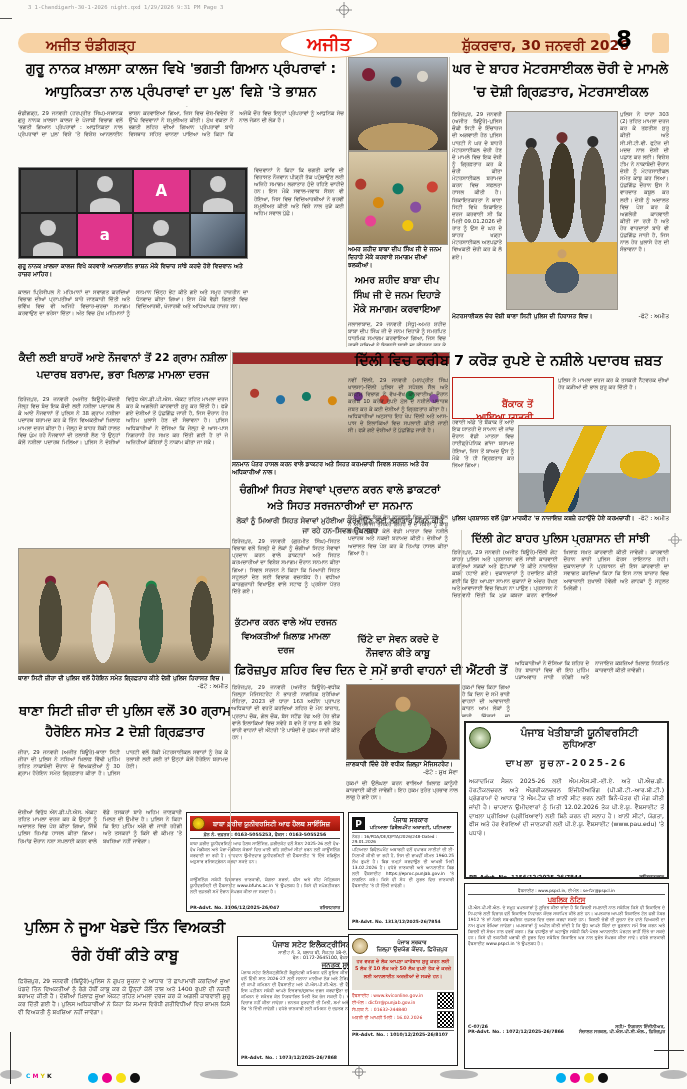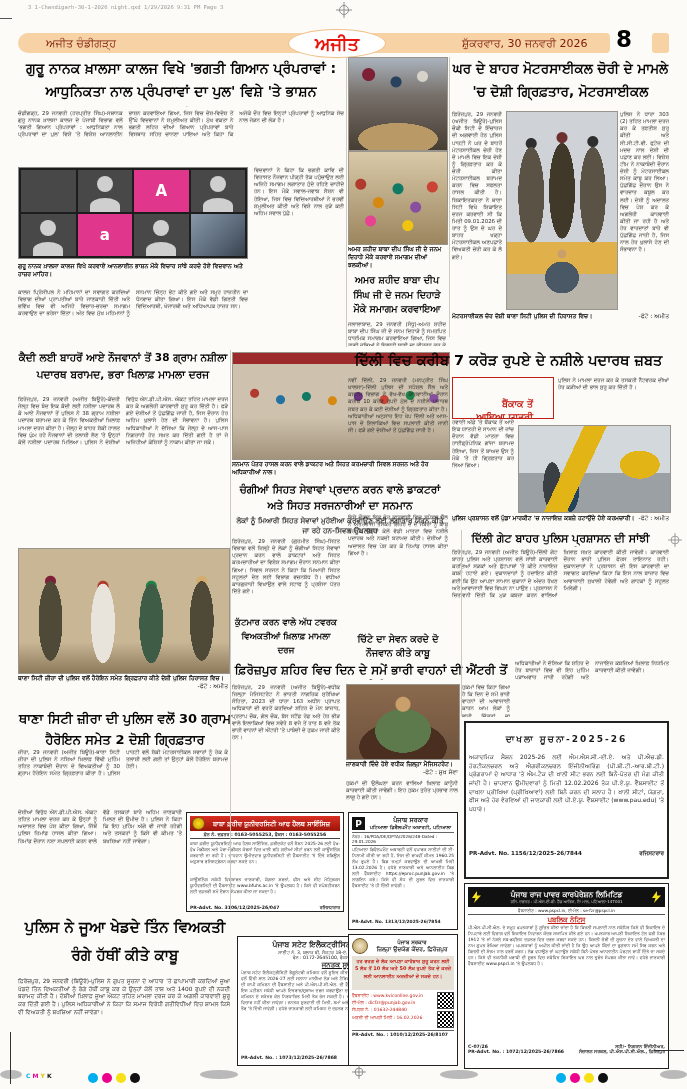--- a/index.html
+++ b/index.html
@@ -18,7 +18,7 @@
   .logo-pill{background:#fff;border:1px solid #f0c089;border-radius:50%;
              display:flex;align-items:center;justify-content:center;}
   .logo-txt{color:#e8150d;font-weight:bold;font-size:18px;}
-  .mast-side{font-size:11px;font-weight:normal;color:#7c1808;text-align:right;}
+  .mast-side{font-size:14px;font-weight:bold;color:#7c1808;text-align:right;}
   
   .conf{display:grid;grid-template-columns:repeat(4,1fr);grid-template-rows:repeat(2,1fr);
         gap:2px;background:#1d1d1d;padding:2px;box-sizing:border-box;}

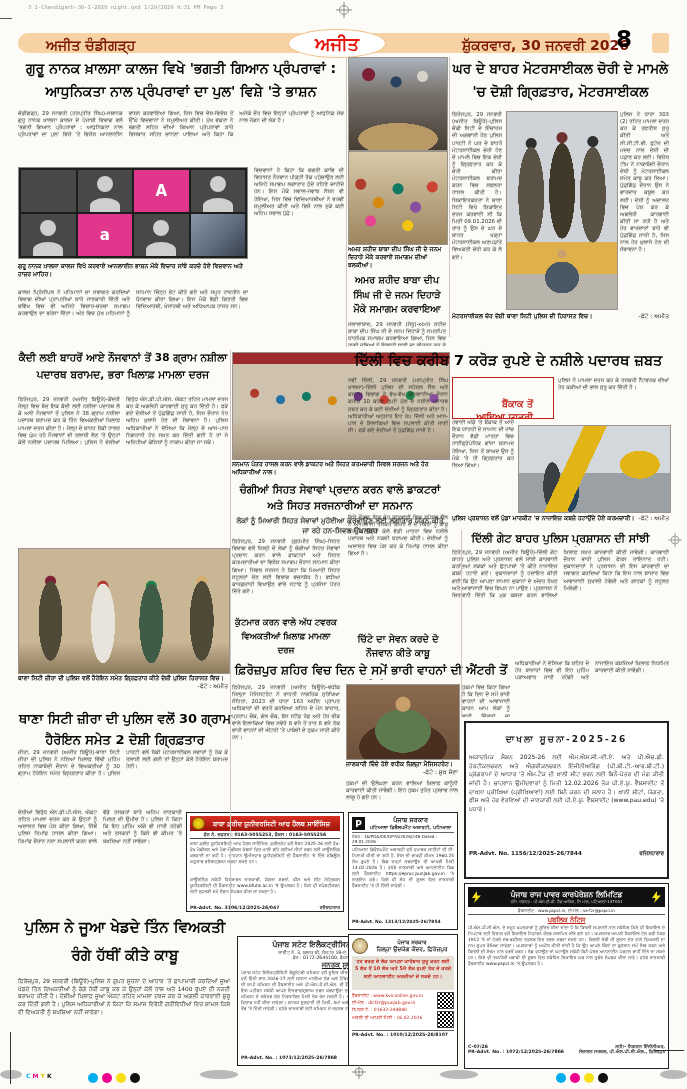--- a/index.html
+++ b/index.html
@@ -116,7 +116,7 @@
 
 <div class="abs mastbar" style="left:18px;top:33px;width:592px;height:20px;"></div>
 <div class="abs mast-side" style="left:46px;top:37px;">ਅਜੀਤ ਚੰਡੀਗੜ੍ਹ</div>
-<div class="abs logo-pill" style="left:288px;top:29px;width:96px;height:27px;">
+<div class="abs logo-pill" style="left:280px;top:29px;width:96px;height:27px;">
   <span class="logo-txt">ਅਜੀਤ</span>
 </div>
 <div class="abs mast-side" style="left:462px;top:37px;">ਸ਼ੁੱਕਰਵਾਰ, 30 ਜਨਵਰੀ 2026</div>

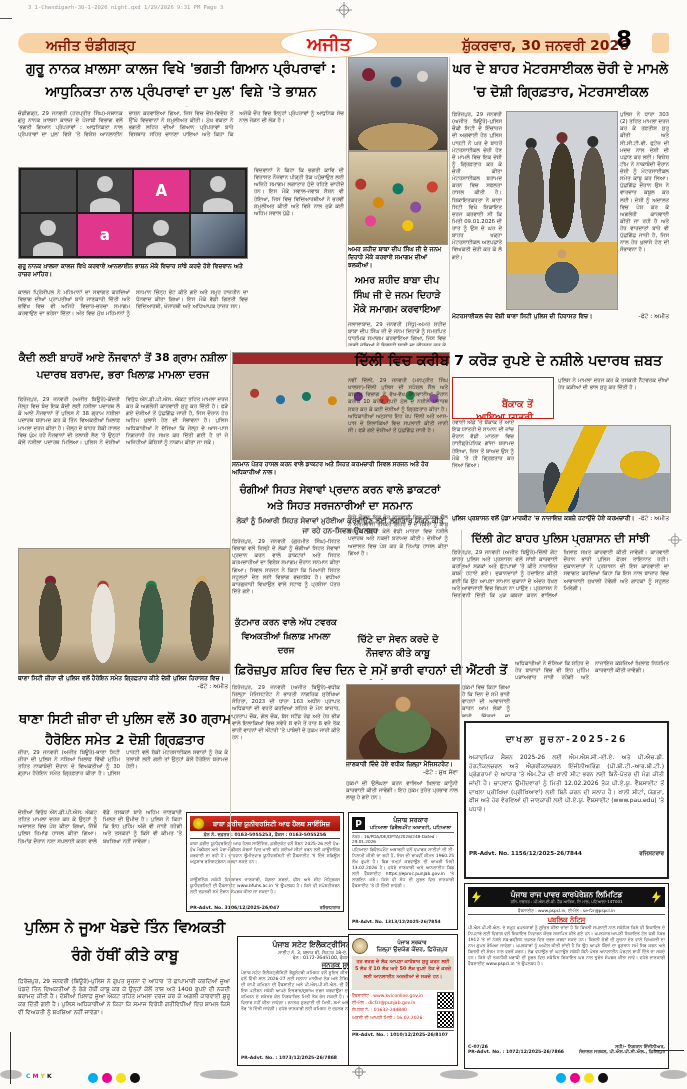--- a/index.html
+++ b/index.html
@@ -158,7 +158,7 @@
   <span style="float:right;font-weight:normal;">-ਫੋਟੋ : ਅਮੀਤ</span>
 </div>
 
-<div class="abs hl" style="left:18px;top:349px;width:210px;height:44px;font-size:10.5px;line-height:1.6;">ਕੈਦੀ ਲਈ ਬਾਹਰੋਂ ਆਏ ਨੌਜਵਾਨਾਂ ਤੋਂ 38 ਗ੍ਰਾਮ ਨਸ਼ੀਲਾ ਪਦਾਰਥ ਬਰਾਮਦ, ਭਰਾ ਖਿਲਾਫ਼ ਮਾਮਲਾ ਦਰਜ</div>
+<div class="abs hl" style="left:18px;top:349px;width:210px;height:44px;font-size:10.5px;line-height:1.6;">ਕੈਦੀ ਲਈ ਬਾਹਰੋਂ ਆਏ ਨੌਜਵਾਨਾਂ ਤੋਂ 22 ਗ੍ਰਾਮ ਨਸ਼ੀਲਾ ਪਦਾਰਥ ਬਰਾਮਦ, ਭਰਾ ਖਿਲਾਫ਼ ਮਾਮਲਾ ਦਰਜ</div>
 <div class="abs bt c2" style="left:18px;top:396px;width:210px;height:148px;">ਫ਼ਿਰੋਜ਼ਪੁਰ, 29 ਜਨਵਰੀ (ਅਜੀਤ ਬਿਊਰੋ)-ਕੇਂਦਰੀ ਜੇਲ੍ਹ ਵਿਚ ਬੰਦ ਇਕ ਕੈਦੀ ਲਈ ਨਸ਼ੀਲਾ ਪਦਾਰਥ ਲੈ ਕੇ ਆਏ ਨੌਜਵਾਨਾਂ ਤੋਂ ਪੁਲਿਸ ਨੇ 38 ਗ੍ਰਾਮ ਨਸ਼ੀਲਾ ਪਦਾਰਥ ਬਰਾਮਦ ਕਰ ਕੇ ਤਿੰਨ ਵਿਅਕਤੀਆਂ ਖ਼ਿਲਾਫ਼ ਮਾਮਲਾ ਦਰਜ ਕੀਤਾ ਹੈ। ਜੇਲ੍ਹ ਦੇ ਬਾਹਰ ਸ਼ੱਕੀ ਹਾਲਤ ਵਿਚ ਘੁੰਮ ਰਹੇ ਨੌਜਵਾਨਾਂ ਦੀ ਤਲਾਸ਼ੀ ਲੈਣ 'ਤੇ ਉਨ੍ਹਾਂ ਕੋਲੋਂ ਨਸ਼ੀਲਾ ਪਦਾਰਥ ਮਿਲਿਆ। ਪੁਲਿਸ ਨੇ ਦੋਸ਼ੀਆਂ ਵਿਰੁੱਧ ਐਨ.ਡੀ.ਪੀ.ਐਸ. ਐਕਟ ਤਹਿਤ ਮਾਮਲਾ ਦਰਜ ਕਰ ਕੇ ਅਗਲੇਰੀ ਕਾਰਵਾਈ ਸ਼ੁਰੂ ਕਰ ਦਿੱਤੀ ਹੈ। ਫੜੇ ਗਏ ਦੋਸ਼ੀਆਂ ਤੋਂ ਪੁੱਛਗਿੱਛ ਜਾਰੀ ਹੈ, ਜਿਸ ਦੌਰਾਨ ਹੋਰ ਅਹਿਮ ਖੁਲਾਸੇ ਹੋਣ ਦੀ ਸੰਭਾਵਨਾ ਹੈ। ਪੁਲਿਸ ਅਧਿਕਾਰੀਆਂ ਨੇ ਦੱਸਿਆ ਕਿ ਜੇਲ੍ਹ ਦੇ ਆਸ-ਪਾਸ ਨਿਗਰਾਨੀ ਹੋਰ ਸਖ਼ਤ ਕਰ ਦਿੱਤੀ ਗਈ ਹੈ ਤਾਂ ਜੋ ਅਜਿਹੀਆਂ ਕੋਸ਼ਿਸ਼ਾਂ ਨੂੰ ਨਾਕਾਮ ਕੀਤਾ ਜਾ ਸਕੇ।</div>
 
 <div class="ph ph-group" style="left:232px;top:352px;width:216px;height:106px;"></div>

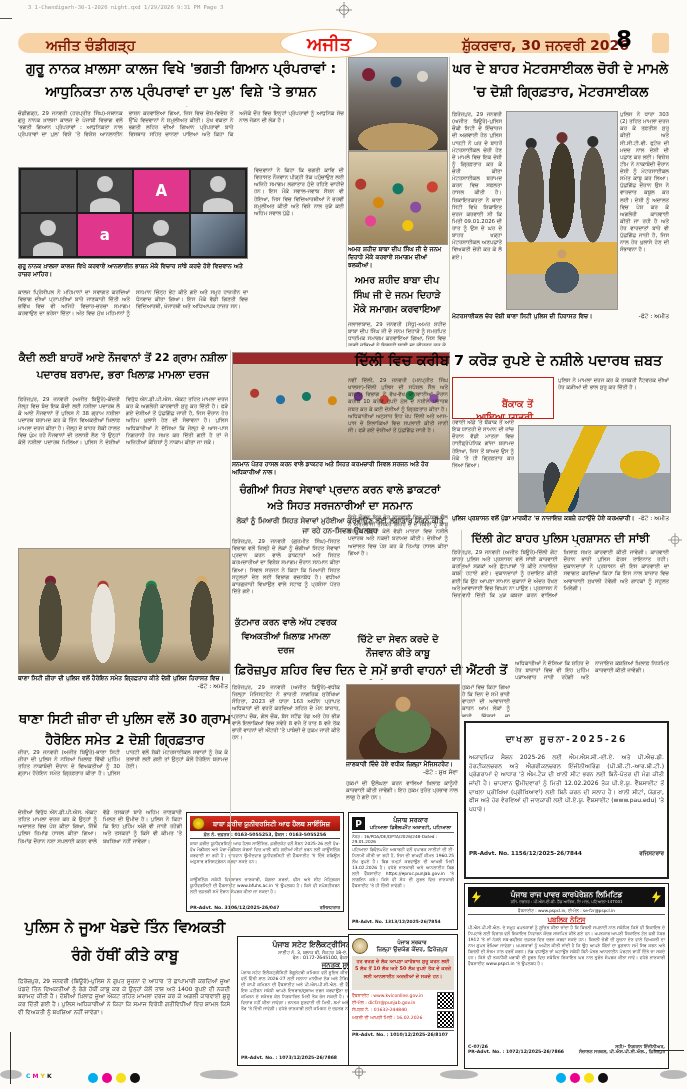--- a/index.html
+++ b/index.html
@@ -193,7 +193,7 @@
 <div class="abs bt c2" style="left:18px;top:749px;width:210px;height:58px;">ਜ਼ੀਰਾ, 29 ਜਨਵਰੀ (ਅਜੀਤ ਬਿਊਰੋ)-ਥਾਣਾ ਸਿਟੀ ਜ਼ੀਰਾ ਦੀ ਪੁਲਿਸ ਨੇ ਨਸ਼ਿਆਂ ਖ਼ਿਲਾਫ਼ ਵਿੱਢੀ ਮੁਹਿੰਮ ਤਹਿਤ ਨਾਕਾਬੰਦੀ ਦੌਰਾਨ ਦੋ ਵਿਅਕਤੀਆਂ ਨੂੰ 30 ਗ੍ਰਾਮ ਹੈਰੋਇਨ ਸਮੇਤ ਗ੍ਰਿਫ਼ਤਾਰ ਕੀਤਾ ਹੈ। ਪੁਲਿਸ ਪਾਰਟੀ ਵਲੋਂ ਸ਼ੱਕੀ ਮੋਟਰਸਾਈਕਲ ਸਵਾਰਾਂ ਨੂੰ ਰੋਕ ਕੇ ਤਲਾਸ਼ੀ ਲਈ ਗਈ ਤਾਂ ਉਨ੍ਹਾਂ ਕੋਲੋਂ ਹੈਰੋਇਨ ਬਰਾਮਦ ਹੋਈ।</div>
 <div class="abs bt c2" style="left:18px;top:809px;width:164px;height:100px;">ਦੋਸ਼ੀਆਂ ਵਿਰੁੱਧ ਐਨ.ਡੀ.ਪੀ.ਐਸ. ਐਕਟ ਤਹਿਤ ਮਾਮਲਾ ਦਰਜ ਕਰ ਕੇ ਉਨ੍ਹਾਂ ਨੂੰ ਅਦਾਲਤ ਵਿਚ ਪੇਸ਼ ਕੀਤਾ ਗਿਆ, ਜਿੱਥੋਂ ਪੁਲਿਸ ਰਿਮਾਂਡ ਹਾਸਲ ਕੀਤਾ ਗਿਆ। ਰਿਮਾਂਡ ਦੌਰਾਨ ਨਸ਼ਾ ਸਪਲਾਈ ਕਰਨ ਵਾਲੇ ਵੱਡੇ ਤਸਕਰਾਂ ਬਾਰੇ ਅਹਿਮ ਜਾਣਕਾਰੀ ਮਿਲਣ ਦੀ ਉਮੀਦ ਹੈ। ਪੁਲਿਸ ਨੇ ਕਿਹਾ ਕਿ ਇਹ ਮੁਹਿੰਮ ਅੱਗੇ ਵੀ ਜਾਰੀ ਰਹੇਗੀ ਅਤੇ ਤਸਕਰਾਂ ਨੂੰ ਕਿਸੇ ਵੀ ਕੀਮਤ 'ਤੇ ਬਖਸ਼ਿਆ ਨਹੀਂ ਜਾਵੇਗਾ।</div>
 
-<div class="abs hl" style="left:232px;top:616px;width:108px;height:44px;font-size:8.6px;line-height:1.6;">ਕੁੱਟਮਾਰ ਕਰਨ ਵਾਲੇ ਅੱਧ ਟਵਰਕ ਵਿਅਕਤੀਆਂ ਖ਼ਿਲਾਫ਼ ਮਾਮਲਾ ਦਰਜ</div>
+<div class="abs hl" style="left:232px;top:616px;width:108px;height:44px;font-size:8.6px;line-height:1.6;">ਕੁੱਟਮਾਰ ਕਰਨ ਵਾਲੇ ਅੱਧ ਦਰਜਨ ਵਿਅਕਤੀਆਂ ਖ਼ਿਲਾਫ਼ ਮਾਮਲਾ ਦਰਜ</div>
 <div class="abs hl" style="left:232px;top:662px;width:278px;height:18px;font-size:12px;line-height:1.35;">ਫ਼ਿਰੋਜ਼ਪੁਰ ਸ਼ਹਿਰ ਵਿਚ ਦਿਨ ਦੇ ਸਮੇਂ ਭਾਰੀ ਵਾਹਨਾਂ ਦੀ ਐਂਟਰੀ ਤੋਂ ਪਾਬੰਦੀ</div>
 <div class="abs bt" style="left:232px;top:684px;width:108px;height:124px;">ਫ਼ਿਰੋਜ਼ਪੁਰ, 29 ਜਨਵਰੀ (ਅਜੀਤ ਬਿਊਰੋ)-ਵਧੀਕ ਜ਼ਿਲ੍ਹਾ ਮੈਜਿਸਟਰੇਟ ਨੇ ਭਾਰਤੀ ਨਾਗਰਿਕ ਸੁਰੱਖਿਆ ਸੰਹਿਤਾ, 2023 ਦੀ ਧਾਰਾ 163 ਅਧੀਨ ਪ੍ਰਾਪਤ ਅਧਿਕਾਰਾਂ ਦੀ ਵਰਤੋਂ ਕਰਦਿਆਂ ਸ਼ਹਿਰ ਦੇ ਮੇਨ ਬਾਜ਼ਾਰ, ਪ੍ਰਤਾਪ ਚੌਕ, ਗੋਲ ਚੌਕ, ਬੱਸ ਸਟੈਂਡ ਰੋਡ ਅਤੇ ਹੋਰ ਭੀੜ ਵਾਲੇ ਇਲਾਕਿਆਂ ਵਿਚ ਸਵੇਰੇ 8 ਵਜੇ ਤੋਂ ਰਾਤ 8 ਵਜੇ ਤੱਕ ਭਾਰੀ ਵਾਹਨਾਂ ਦੀ ਐਂਟਰੀ 'ਤੇ ਪਾਬੰਦੀ ਦੇ ਹੁਕਮ ਜਾਰੀ ਕੀਤੇ ਹਨ।</div>
 <div class="ph ph-woman" style="left:346px;top:684px;width:112px;height:74px;"></div>

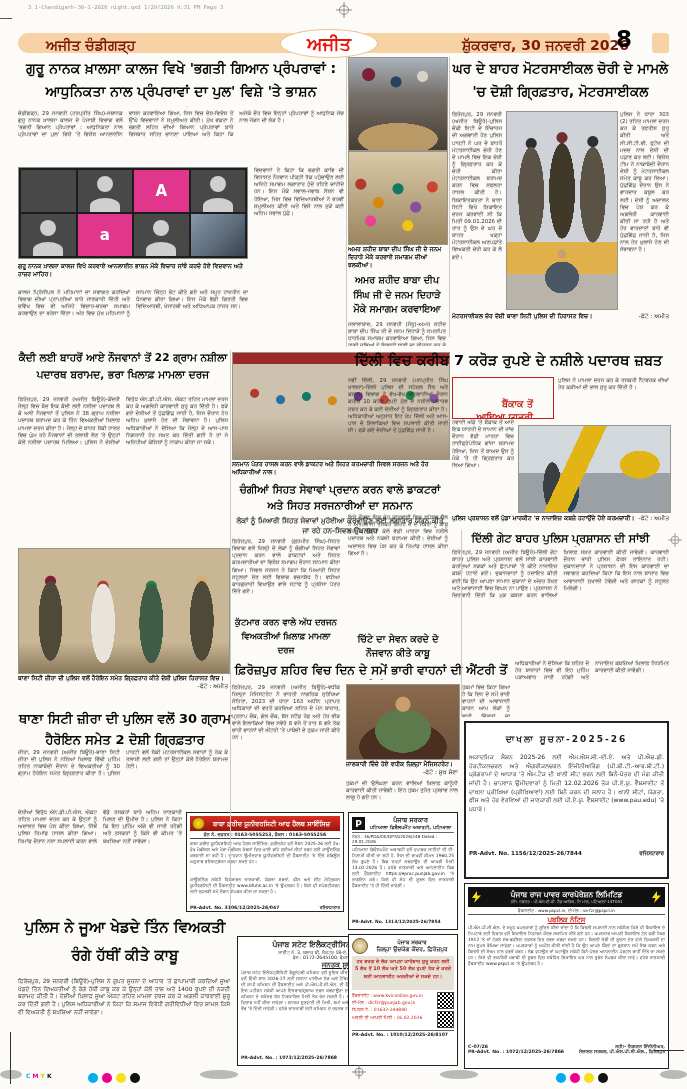--- a/index.html
+++ b/index.html
@@ -189,7 +189,7 @@
   <span>ਥਾਣਾ ਸਿਟੀ ਜ਼ੀਰਾ ਦੀ ਪੁਲਿਸ ਵਲੋਂ ਹੈਰੋਇਨ ਸਮੇਤ ਗ੍ਰਿਫ਼ਤਾਰ ਕੀਤੇ ਦੋਸ਼ੀ ਪੁਲਿਸ ਹਿਰਾਸਤ ਵਿਚ।</span>
   <span style="float:right;font-weight:normal;">-ਫੋਟੋ : ਅਮੀਤ</span>
 </div>
-<div class="abs hl" style="left:18px;top:700px;width:214px;height:46px;font-size:13px;line-height:1.65;margin-top:8px;">ਥਾਣਾ ਸਿਟੀ ਜ਼ੀਰਾ ਦੀ ਪੁਲਿਸ ਵਲੋਂ 30 ਗ੍ਰਾਮ ਹੈਰੋਇਨ ਸਮੇਤ 2 ਦੋਸ਼ੀ ਗ੍ਰਿਫ਼ਤਾਰ</div>
+<div class="abs hl" style="left:18px;top:700px;width:214px;height:46px;font-size:13px;line-height:1.65;">ਥਾਣਾ ਸਿਟੀ ਜ਼ੀਰਾ ਦੀ ਪੁਲਿਸ ਵਲੋਂ 30 ਗ੍ਰਾਮ ਹੈਰੋਇਨ ਸਮੇਤ 2 ਦੋਸ਼ੀ ਗ੍ਰਿਫ਼ਤਾਰ</div>
 <div class="abs bt c2" style="left:18px;top:749px;width:210px;height:58px;">ਜ਼ੀਰਾ, 29 ਜਨਵਰੀ (ਅਜੀਤ ਬਿਊਰੋ)-ਥਾਣਾ ਸਿਟੀ ਜ਼ੀਰਾ ਦੀ ਪੁਲਿਸ ਨੇ ਨਸ਼ਿਆਂ ਖ਼ਿਲਾਫ਼ ਵਿੱਢੀ ਮੁਹਿੰਮ ਤਹਿਤ ਨਾਕਾਬੰਦੀ ਦੌਰਾਨ ਦੋ ਵਿਅਕਤੀਆਂ ਨੂੰ 30 ਗ੍ਰਾਮ ਹੈਰੋਇਨ ਸਮੇਤ ਗ੍ਰਿਫ਼ਤਾਰ ਕੀਤਾ ਹੈ। ਪੁਲਿਸ ਪਾਰਟੀ ਵਲੋਂ ਸ਼ੱਕੀ ਮੋਟਰਸਾਈਕਲ ਸਵਾਰਾਂ ਨੂੰ ਰੋਕ ਕੇ ਤਲਾਸ਼ੀ ਲਈ ਗਈ ਤਾਂ ਉਨ੍ਹਾਂ ਕੋਲੋਂ ਹੈਰੋਇਨ ਬਰਾਮਦ ਹੋਈ।</div>
 <div class="abs bt c2" style="left:18px;top:809px;width:164px;height:100px;">ਦੋਸ਼ੀਆਂ ਵਿਰੁੱਧ ਐਨ.ਡੀ.ਪੀ.ਐਸ. ਐਕਟ ਤਹਿਤ ਮਾਮਲਾ ਦਰਜ ਕਰ ਕੇ ਉਨ੍ਹਾਂ ਨੂੰ ਅਦਾਲਤ ਵਿਚ ਪੇਸ਼ ਕੀਤਾ ਗਿਆ, ਜਿੱਥੋਂ ਪੁਲਿਸ ਰਿਮਾਂਡ ਹਾਸਲ ਕੀਤਾ ਗਿਆ। ਰਿਮਾਂਡ ਦੌਰਾਨ ਨਸ਼ਾ ਸਪਲਾਈ ਕਰਨ ਵਾਲੇ ਵੱਡੇ ਤਸਕਰਾਂ ਬਾਰੇ ਅਹਿਮ ਜਾਣਕਾਰੀ ਮਿਲਣ ਦੀ ਉਮੀਦ ਹੈ। ਪੁਲਿਸ ਨੇ ਕਿਹਾ ਕਿ ਇਹ ਮੁਹਿੰਮ ਅੱਗੇ ਵੀ ਜਾਰੀ ਰਹੇਗੀ ਅਤੇ ਤਸਕਰਾਂ ਨੂੰ ਕਿਸੇ ਵੀ ਕੀਮਤ 'ਤੇ ਬਖਸ਼ਿਆ ਨਹੀਂ ਜਾਵੇਗਾ।</div>
 

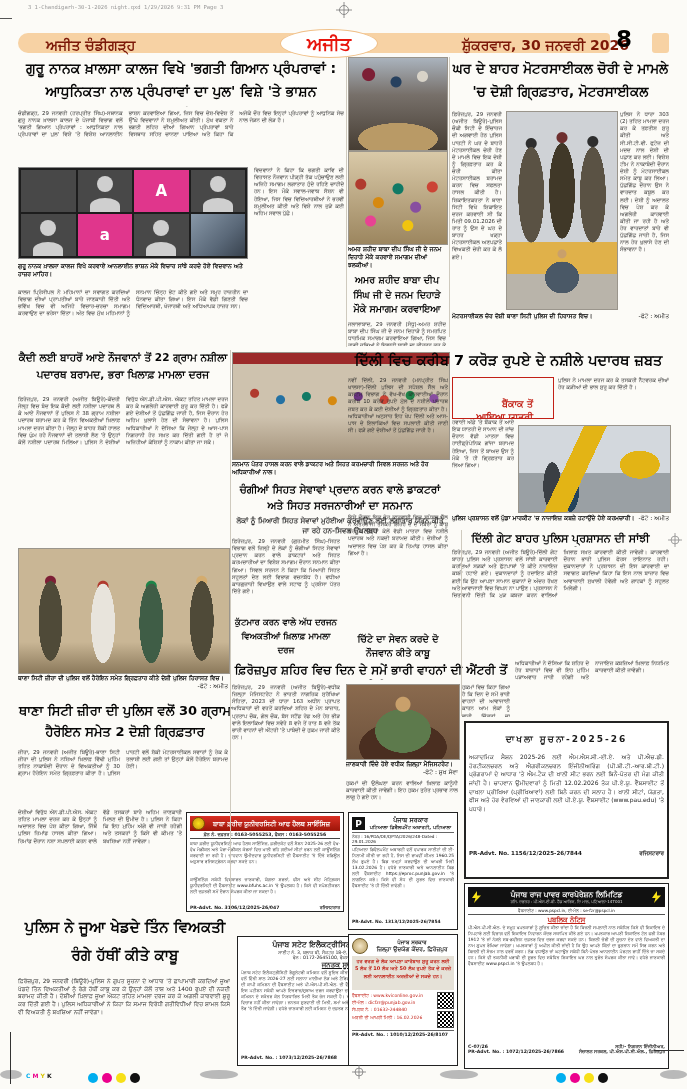--- a/index.html
+++ b/index.html
@@ -271,6 +271,13 @@
 </div>
 
 <div class="adbox" style="left:464px;top:721px;width:205px;height:158px;border-width:2px;">
+  <div style="display:flex;align-items:center;gap:4px;">
+    <div style="width:20px;height:20px;border-radius:50%;background:radial-gradient(#e8f3d8,#5b7a3a);border:1.5px solid #2e4a1a;flex:0 0 auto;"></div>
+    <div style="flex:1;text-align:center;">
+      <div style="font-size:10.5px;font-weight:bold;">ਪੰਜਾਬ ਖੇਤੀਬਾੜੀ ਯੂਨੀਵਰਸਿਟੀ</div>
+      <div style="font-size:9px;font-weight:bold;">ਲੁਧਿਆਣਾ</div>
+    </div>
+  </div>
   <div style="text-align:center;font-size:9px;font-weight:bold;letter-spacing:2px;margin:8px 0;">ਦਾਖਲਾ ਸੂਚਨਾ-2025-26</div>
   <div style="font-size:6px;line-height:1.45;text-align:justify;height:96px;overflow:hidden;">ਅਕਾਦਮਿਕ ਸੈਸ਼ਨ 2025-26 ਲਈ ਐਮ.ਐਸ.ਸੀ.-ਈ.ਏ. ਅਤੇ ਪੀ.ਐਚ.ਡੀ. ਹੋਰਟੀਕਲਚਰਲ ਅਤੇ ਐਗਰੀਕਲਚਰਲ ਇੰਜੀਨੀਅਰਿੰਗ (ਪੀ.ਬੀ.ਟੀ.-ਆਰ.ਬੀ.ਟੀ.) ਪ੍ਰੋਗਰਾਮਾਂ ਦੇ ਆਧਾਰ 'ਤੇ ਐਮ.ਟੈਕ ਦੀ ਖਾਲੀ ਸੀਟ ਭਰਨ ਲਈ ਬਿਨੈ-ਪੱਤਰ ਦੀ ਮੰਗ ਕੀਤੀ ਜਾਂਦੀ ਹੈ। ਚਾਹਵਾਨ ਉਮੀਦਵਾਰਾਂ ਨੂੰ ਮਿਤੀ 12.02.2026 ਤੱਕ ਪੀ.ਏ.ਯੂ. ਵੈੱਬਸਾਈਟ ਤੋਂ ਦਾਖਲਾ ਪ੍ਰੀਖਿਆ (ਪ੍ਰੀਖਿਆਵਾਂ) ਲਈ ਬਿਨੈ ਕਰਨ ਦੀ ਸਲਾਹ ਹੈ। ਖਾਲੀ ਸੀਟਾਂ, ਯੋਗਤਾ, ਫੀਸ ਅਤੇ ਹੋਰ ਵੇਰਵਿਆਂ ਦੀ ਜਾਣਕਾਰੀ ਲਈ ਪੀ.ਏ.ਯੂ. ਵੈੱਬਸਾਈਟ (www.pau.edu) 'ਤੇ ਪਧਾਰੋ।</div>
   <div style="display:flex;justify-content:space-between;font-size:5.6px;font-weight:bold;margin-top:1px;">

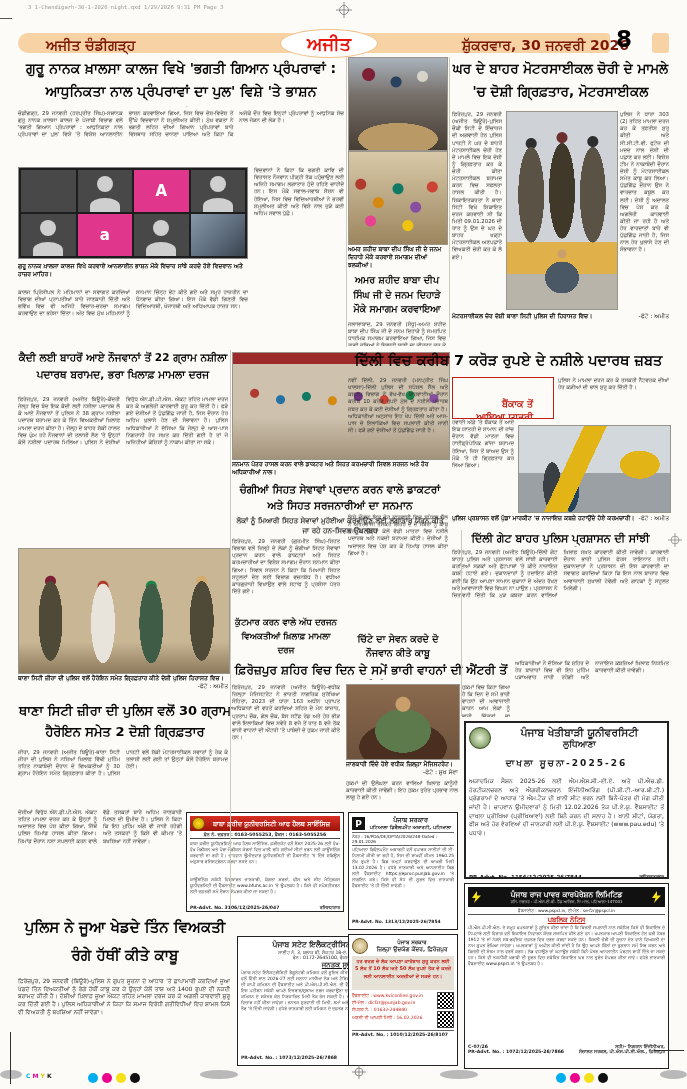--- a/index.html
+++ b/index.html
@@ -287,22 +287,6 @@
 </div>
 
 <div class="adbox" style="left:464px;top:883px;width:205px;height:186px;">
-  <div style="display:flex;align-items:center;background:#111;padding:2px;">
-    <div class="bolt">
-      <svg width="9" height="12" viewBox="0 0 9 12">
-          <polygon points="5,0 0,7 3.5,7 2,12 9,4.5 5,4.5" fill="#f7e017"></polygon>
-        </svg>
-    </div>
-    <div style="flex:1;text-align:center;color:#fff;">
-      <div style="font-size:7.4px;font-weight:bold;">ਪੰਜਾਬ ਰਾਜ ਪਾਵਰ ਕਾਰਪੋਰੇਸ਼ਨ ਲਿਮਿਟਿਡ</div>
-      <div style="font-size:4px;color:#ddd;">ਰਜਿ. ਦਫ਼ਤਰ : ਪੀ.ਐਸ.ਈ.ਬੀ. ਹੈੱਡ ਆਫਿਸ, ਦਿ ਮਾਲ, ਪਟਿਆਲਾ-147001</div>
-    </div>
-    <div class="bolt">
-      <svg width="9" height="12" viewBox="0 0 9 12">
-          <polygon points="5,0 0,7 3.5,7 2,12 9,4.5 5,4.5" fill="#f7e017"></polygon>
-        </svg>
-    </div>
-  </div>
   <div style="text-align:center;font-size:4.2px;border-bottom:1px solid #555;padding:1px 0;">ਵੈੱਬਸਾਈਟ : www.pspcl.in, ਈ-ਮੇਲ : se-fzr@pspcl.in</div>
   <div style="text-align:center;font-size:6.8px;font-weight:bold;color:#c22016;text-decoration:underline;margin:1px 0;">ਪਬਲਿਕ ਨੋਟਿਸ</div>
   <div class="ad-tiny" style="height:118px;">ਪੀ.ਐਸ.ਪੀ.ਸੀ.ਐਲ. ਦੇ ਸਮੂਹ ਖਪਤਕਾਰਾਂ ਨੂੰ ਸੂਚਿਤ ਕੀਤਾ ਜਾਂਦਾ ਹੈ ਕਿ ਬਿਜਲੀ ਸਪਲਾਈ ਨਾਲ ਸਬੰਧਿਤ ਕਿਸੇ ਵੀ ਸ਼ਿਕਾਇਤ ਦੇ ਨਿਪਟਾਰੇ ਲਈ ਵਿਭਾਗ ਵਲੋਂ ਸ਼ਿਕਾਇਤ ਨਿਵਾਰਨ ਕੇਂਦਰ ਸਥਾਪਿਤ ਕੀਤੇ ਗਏ ਹਨ। ਖਪਤਕਾਰ ਆਪਣੀ ਸ਼ਿਕਾਇਤ ਟੋਲ ਫਰੀ ਨੰਬਰ 1912 'ਤੇ ਜਾਂ ਨੇੜਲੇ ਸਬ-ਡਵੀਜ਼ਨ ਦਫ਼ਤਰ ਵਿਚ ਦਰਜ ਕਰਵਾ ਸਕਦੇ ਹਨ। ਬਿਜਲੀ ਚੋਰੀ ਦੀ ਸੂਚਨਾ ਦੇਣ ਵਾਲੇ ਵਿਅਕਤੀ ਦਾ ਨਾਮ ਗੁਪਤ ਰੱਖਿਆ ਜਾਵੇਗਾ। ਖਪਤਕਾਰਾਂ ਨੂੰ ਅਪੀਲ ਕੀਤੀ ਜਾਂਦੀ ਹੈ ਕਿ ਉਹ ਆਪਣੇ ਬਿੱਲਾਂ ਦਾ ਭੁਗਤਾਨ ਸਮੇਂ ਸਿਰ ਕਰਨ ਅਤੇ ਬਿਜਲੀ ਦੀ ਸੰਜਮ ਨਾਲ ਵਰਤੋਂ ਕਰਨ। ਲੋਡ ਵਧਾਉਣ ਜਾਂ ਘਟਾਉਣ ਸਬੰਧੀ ਬਿਨੈ-ਪੱਤਰ ਆਨਲਾਈਨ ਪੋਰਟਲ ਰਾਹੀਂ ਦਿੱਤੇ ਜਾ ਸਕਦੇ ਹਨ। ਕਿਸੇ ਵੀ ਤਕਨੀਕੀ ਖਰਾਬੀ ਦੀ ਸੂਰਤ ਵਿਚ ਸਬੰਧਿਤ ਸ਼ਿਕਾਇਤ ਘਰ ਨਾਲ ਤੁਰੰਤ ਸੰਪਰਕ ਕੀਤਾ ਜਾਵੇ। ਵਧੇਰੇ ਜਾਣਕਾਰੀ ਵੈੱਬਸਾਈਟ www.pspcl.in 'ਤੇ ਉਪਲਬਧ ਹੈ।</div>

